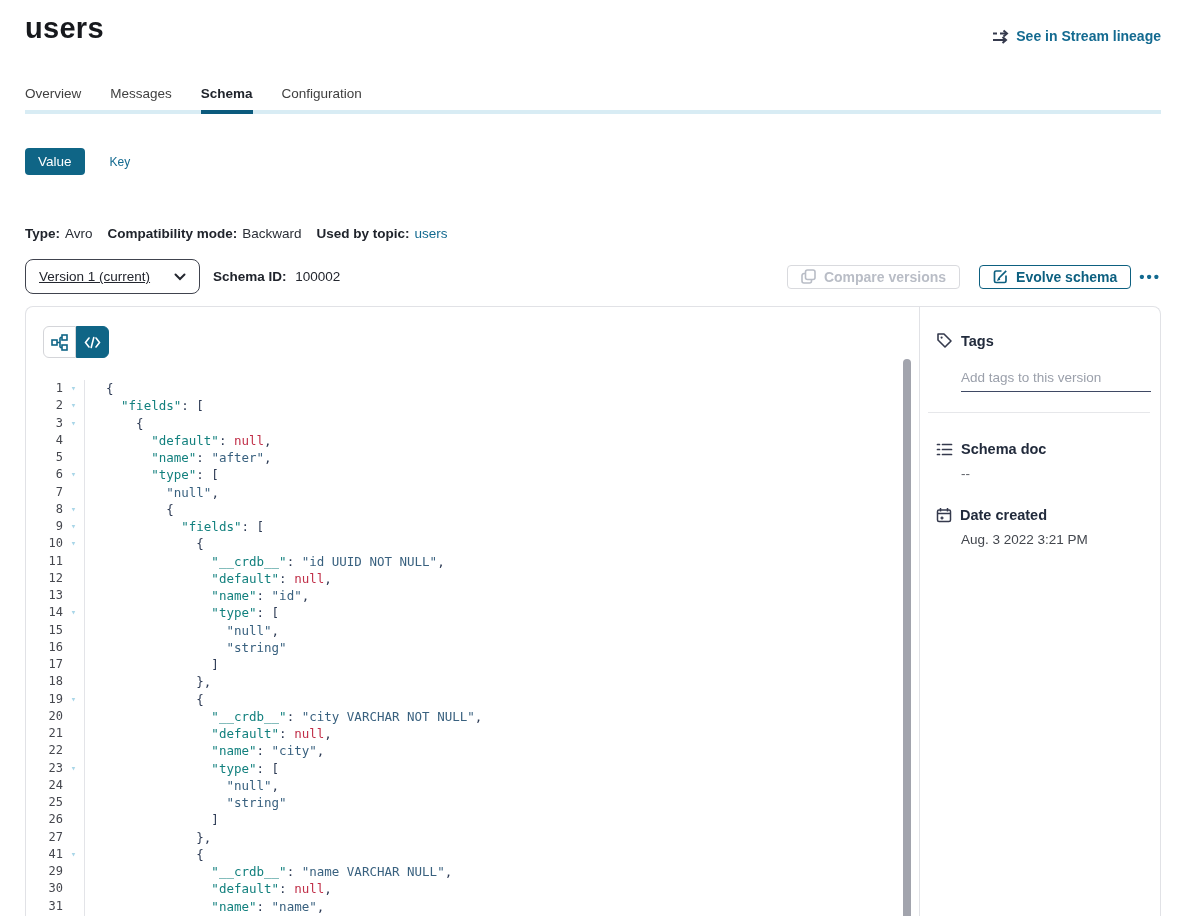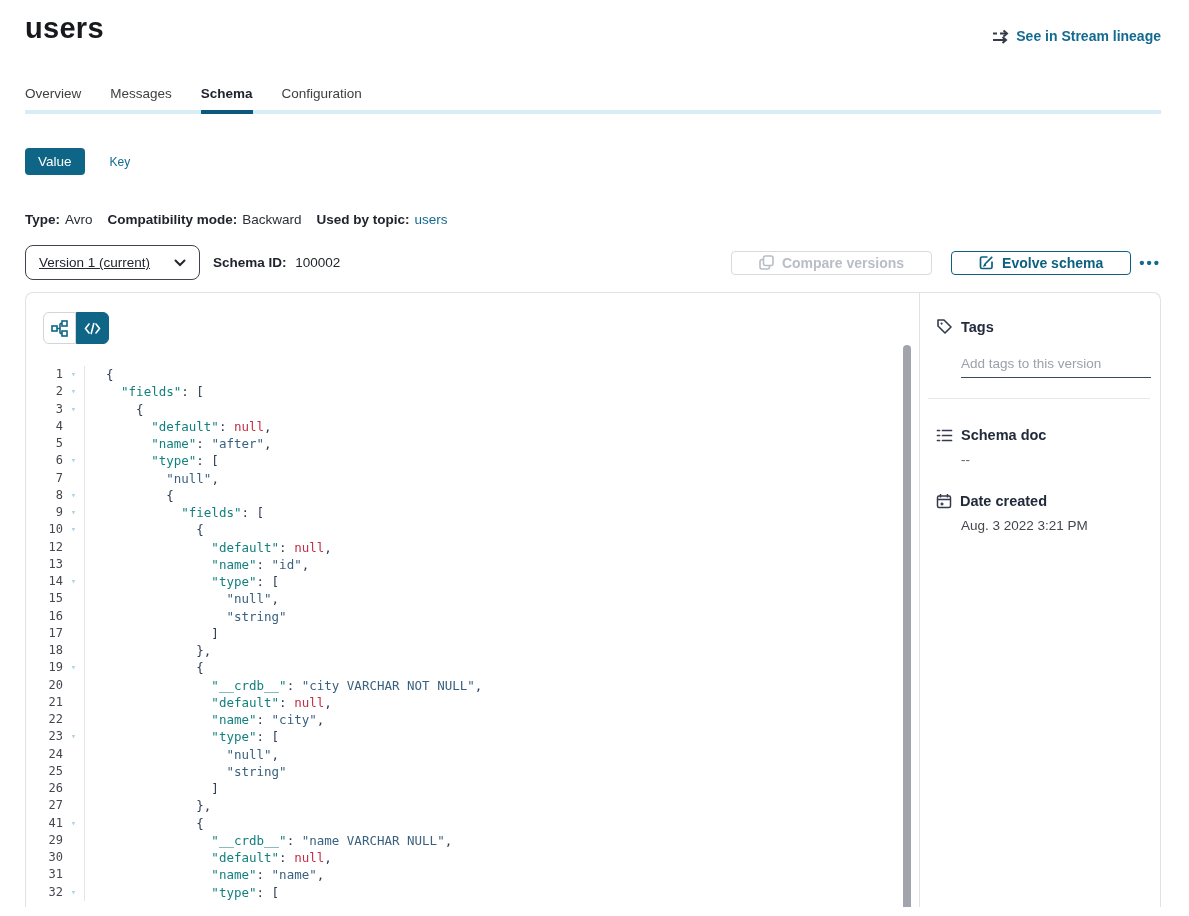--- a/index.html
+++ b/index.html
@@ -26,7 +26,7 @@
   .key-btn { background:none; border:none; color:#136a90; font-size:12px;
     margin-left:25px; cursor:pointer; }
 
-  .meta-row { margin:37px 0 0 25px; font-size:13.5px; display:flex; align-items:center;text-align:right; }
+  .meta-row { margin:51px 0 0 25px; font-size:13.5px; display:flex; align-items:center;text-align:right; }
   .meta-label { font-weight:bold; color:#20242c; margin-right:5px; }
   .meta-value { color:#2a2e36; margin-right:15px; }
   .meta-link { color:#136a90; cursor:pointer; }

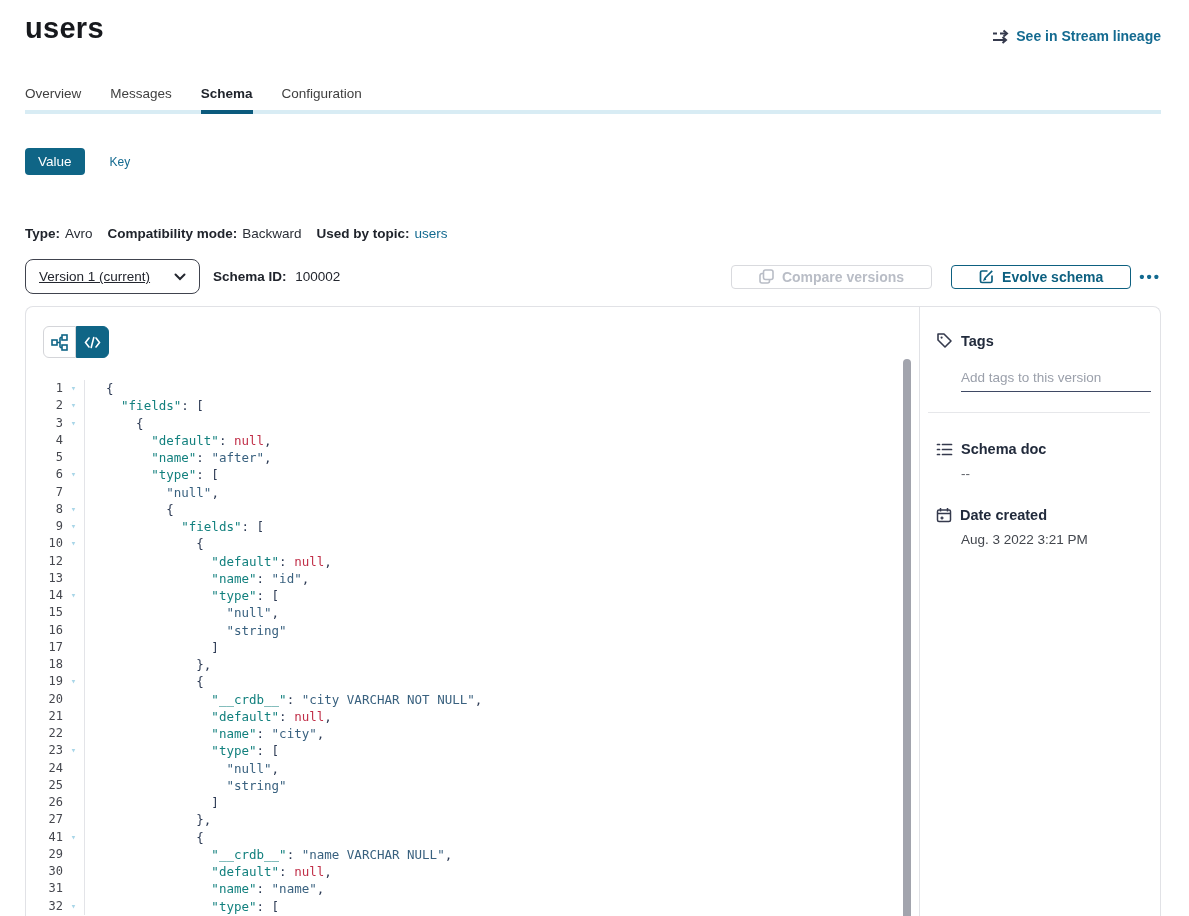--- a/index.html
+++ b/index.html
@@ -37,7 +37,7 @@
     font-size:13.5px; color:#23262e; cursor:pointer; background:#fff;text-decoration:underline; }
   .schema-id { margin-left:13px; font-size:13.5px; }
   .spacer { flex:1; }
-  .btn { display:flex; align-items:center; gap:8px; height:24px; padding:0 27px;
+  .btn { display:flex; align-items:center; gap:8px; height:24px; padding:0 13px;
     border-radius:4px; font-size:14px; font-weight:bold; background:#fff; cursor:pointer; }
   .compare-btn { border:1px solid #d9dade; color:#b9bdc6; }
   .evolve-btn { border:1.5px solid #0d6080; color:#0d6080; margin-left:19px; }

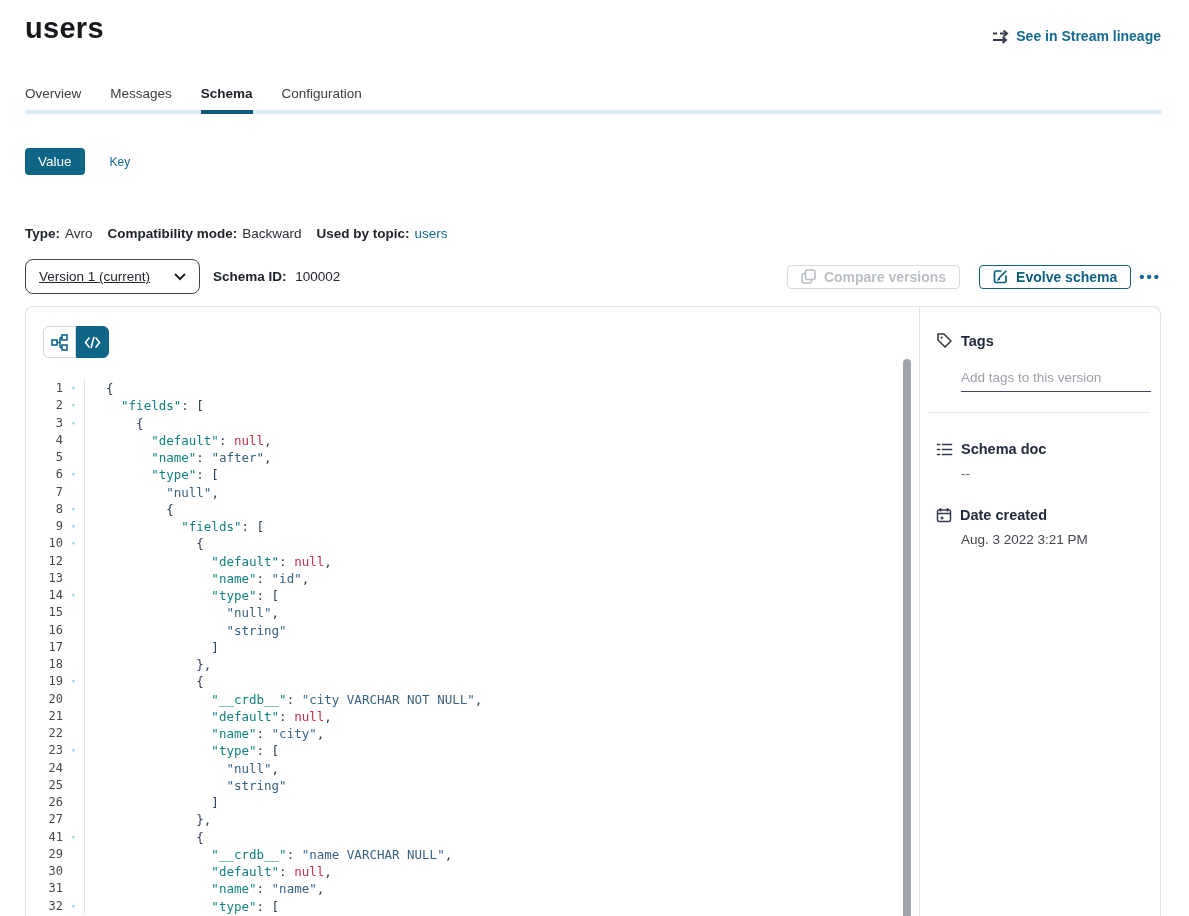--- a/index.html
+++ b/index.html
@@ -227,6 +227,11 @@
           <span class="code-text"><span class="tok-p">            </span><span class="tok-p">{</span></span>
         </div>
         <div class="line">
+          <span class="ln">11</span>
+          <span class="fold"></span>
+          <span class="code-text"><span class="tok-p">              </span><span class="tok-k">"__crdb__"</span><span class="tok-p">: </span><span class="tok-s">"id UUID NOT NULL"</span><span class="tok-p">,</span></span>
+        </div>
+        <div class="line">
           <span class="ln">12</span>
           <span class="fold"></span>
           <span class="code-text"><span class="tok-p">              </span><span class="tok-k">"default"</span><span class="tok-p">: </span><span class="tok-n">null</span><span class="tok-p">,</span></span>

